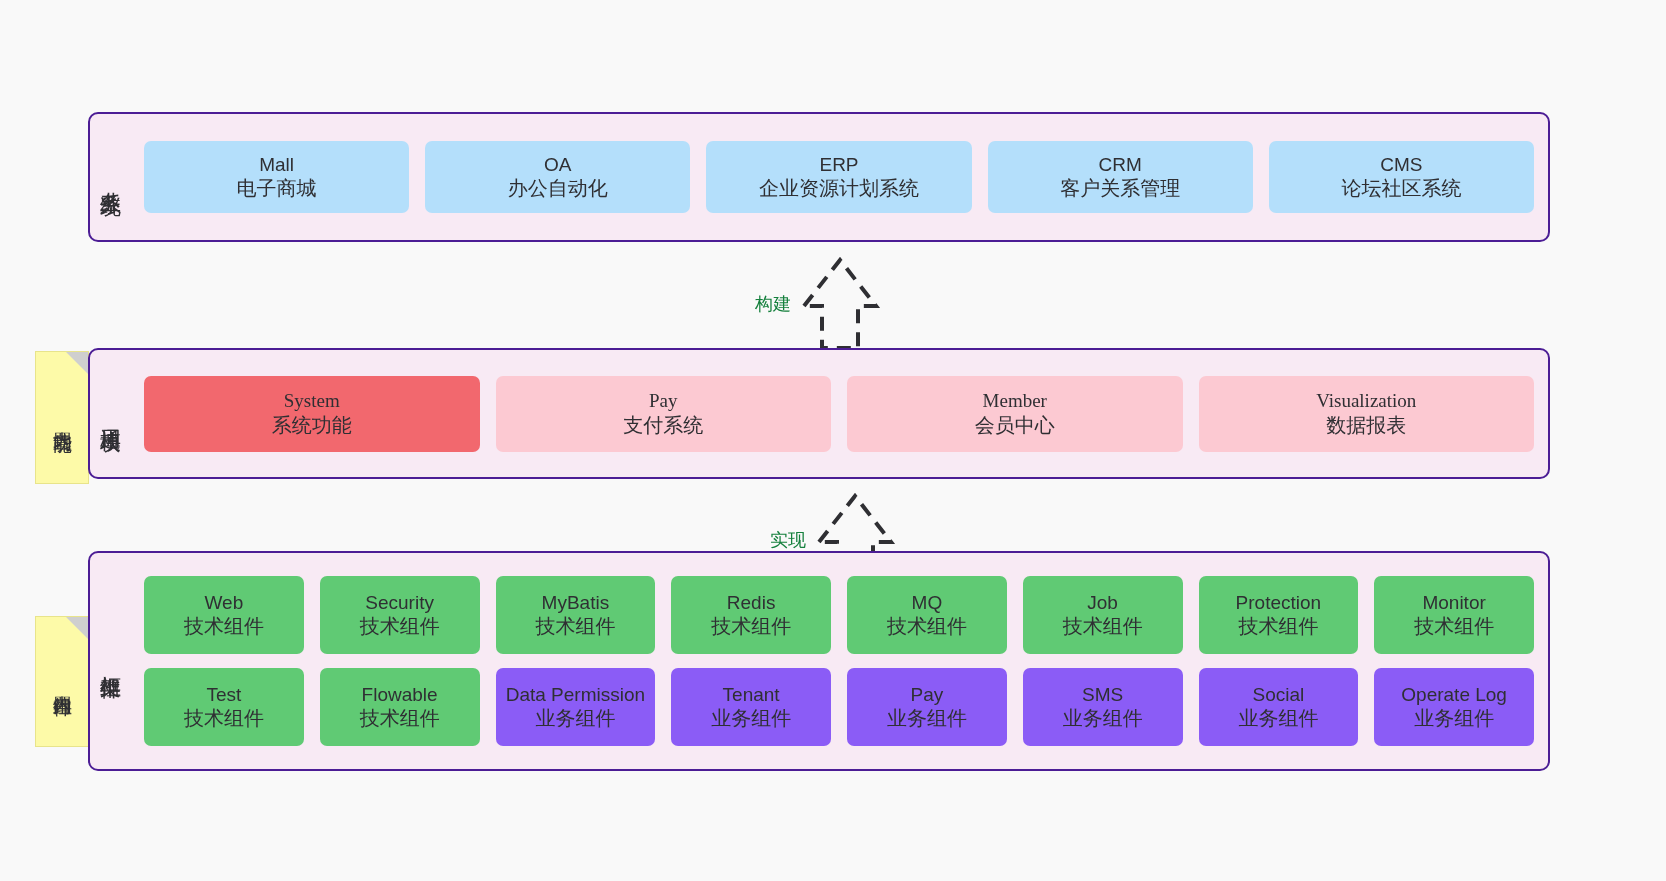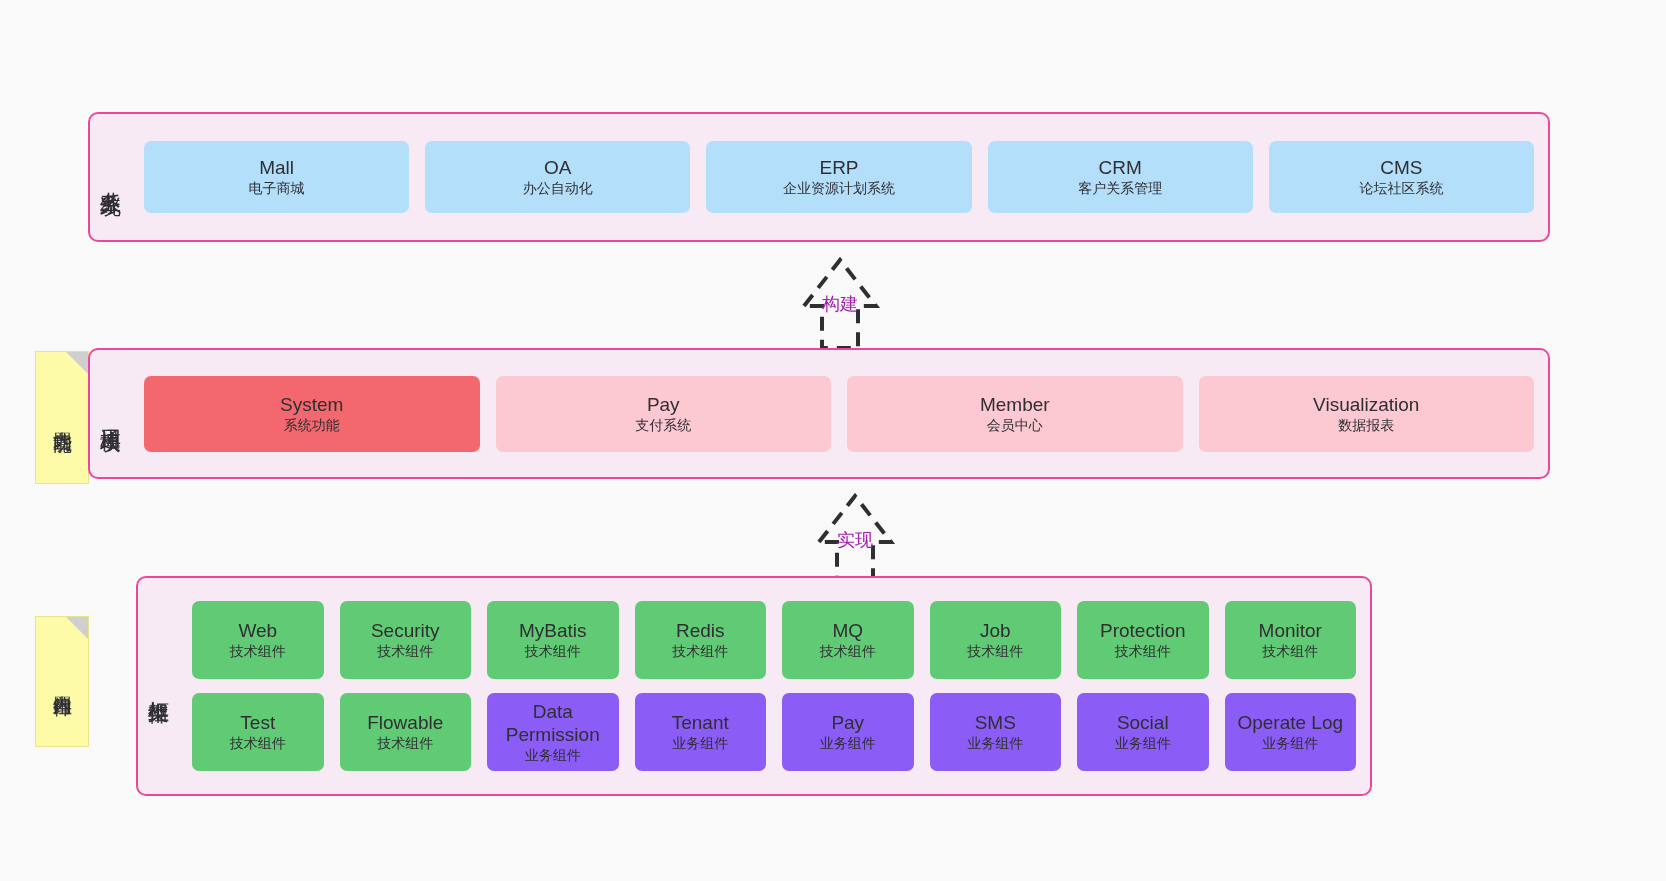--- a/index.html
+++ b/index.html
@@ -21,7 +21,7 @@
   .layer {
     position: absolute;
     background: #f8eaf4;
-    border: 2px solid #ec4899;
+    border: 2px solid #4c1d95;
     border-radius: 10px;
     display: flex;
     align-items: stretch;

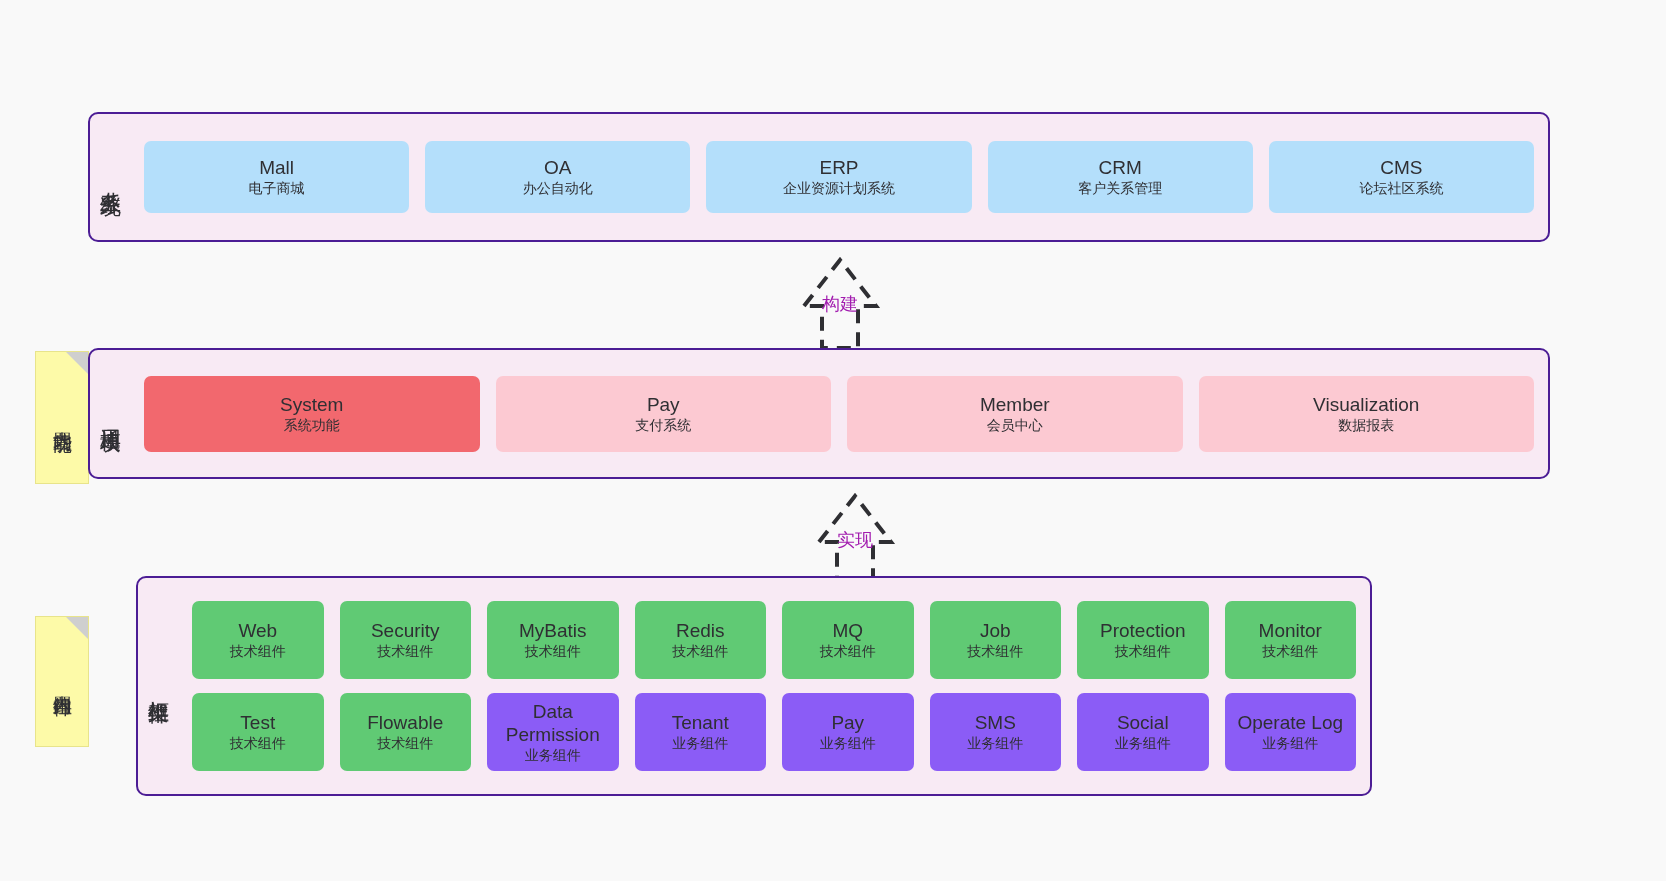--- a/index.html
+++ b/index.html
@@ -66,7 +66,7 @@
     padding: 4px 6px;
   }
   .cell .en { font-size: 19px; }
-  .cell .cn { font-size: 14px; }
+  .cell .cn { font-size: 20px; }
 
   
   .c-blue        { background: #b4dffb; }

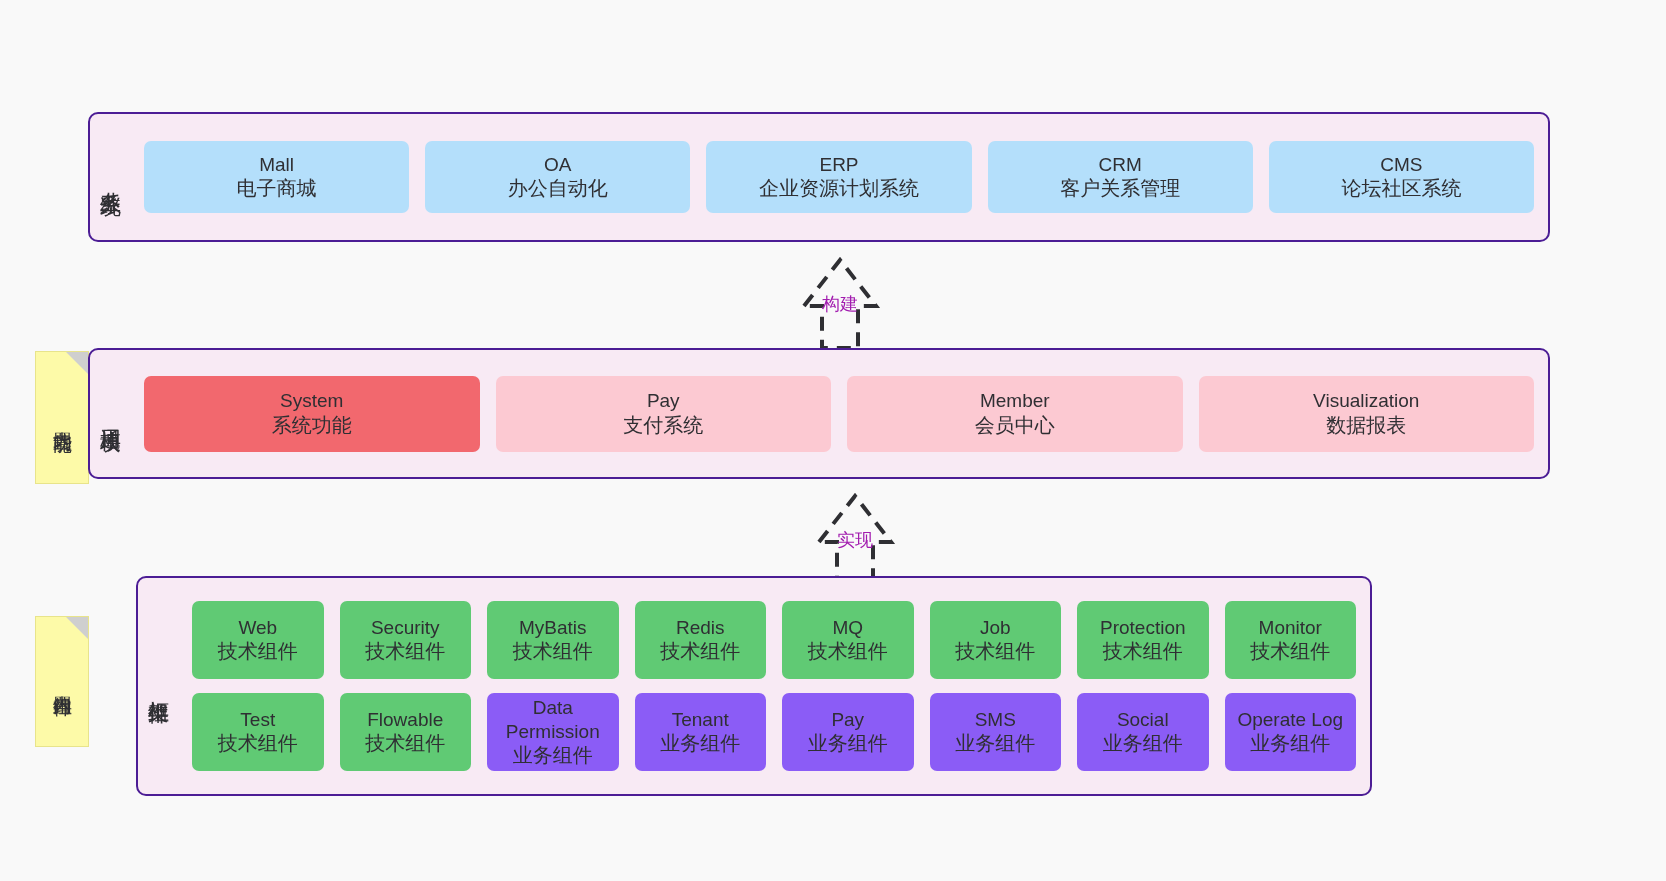--- a/index.html
+++ b/index.html
@@ -123,9 +123,9 @@
     position: absolute;
     left: 0; right: 0;
     top: 40px;
-    text-align: center;
+    text-align: left;
     font-size: 18px;
-    color: #a21caf;
+    color: #15803d;
     pointer-events: none;
   }
 </style>

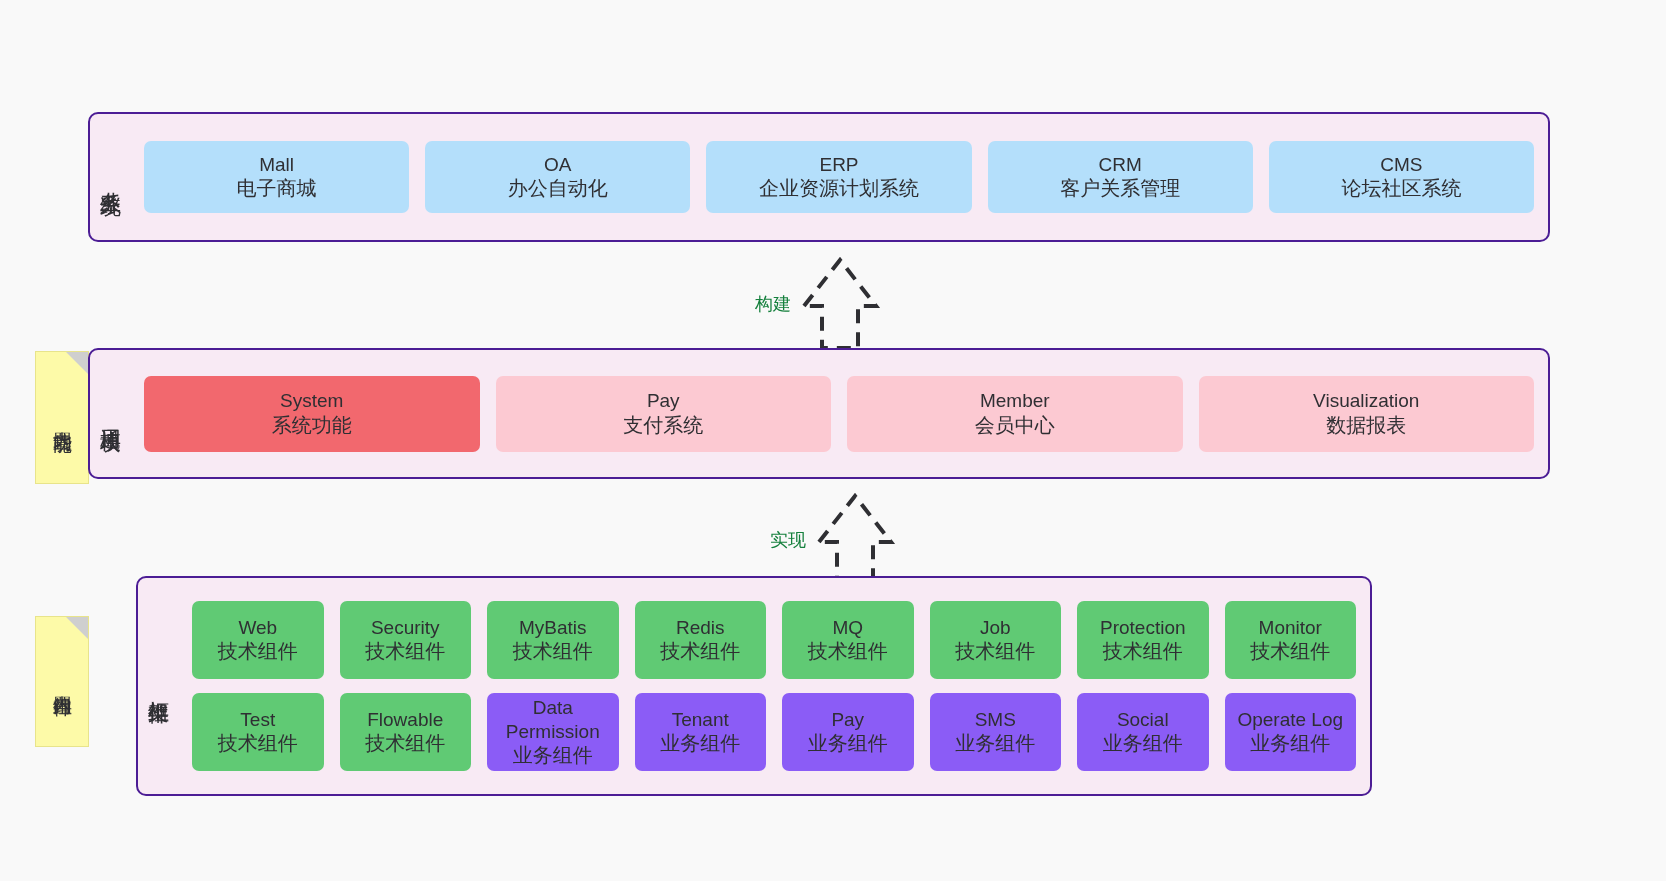--- a/index.html
+++ b/index.html
@@ -81,7 +81,7 @@
   #layer-frame    { left: 88px;  top: 576px; width: 1236px; height: 220px; margin-left: 48px; }
 
   #layer-business .cell { height: 72px; }
-  #layer-common   .cell { height: 76px; }
+  #layer-common   .cell { height: 76px; font-family: Liberation Serif, serif; }
   #layer-frame    .cell { height: 78px; }
 
   

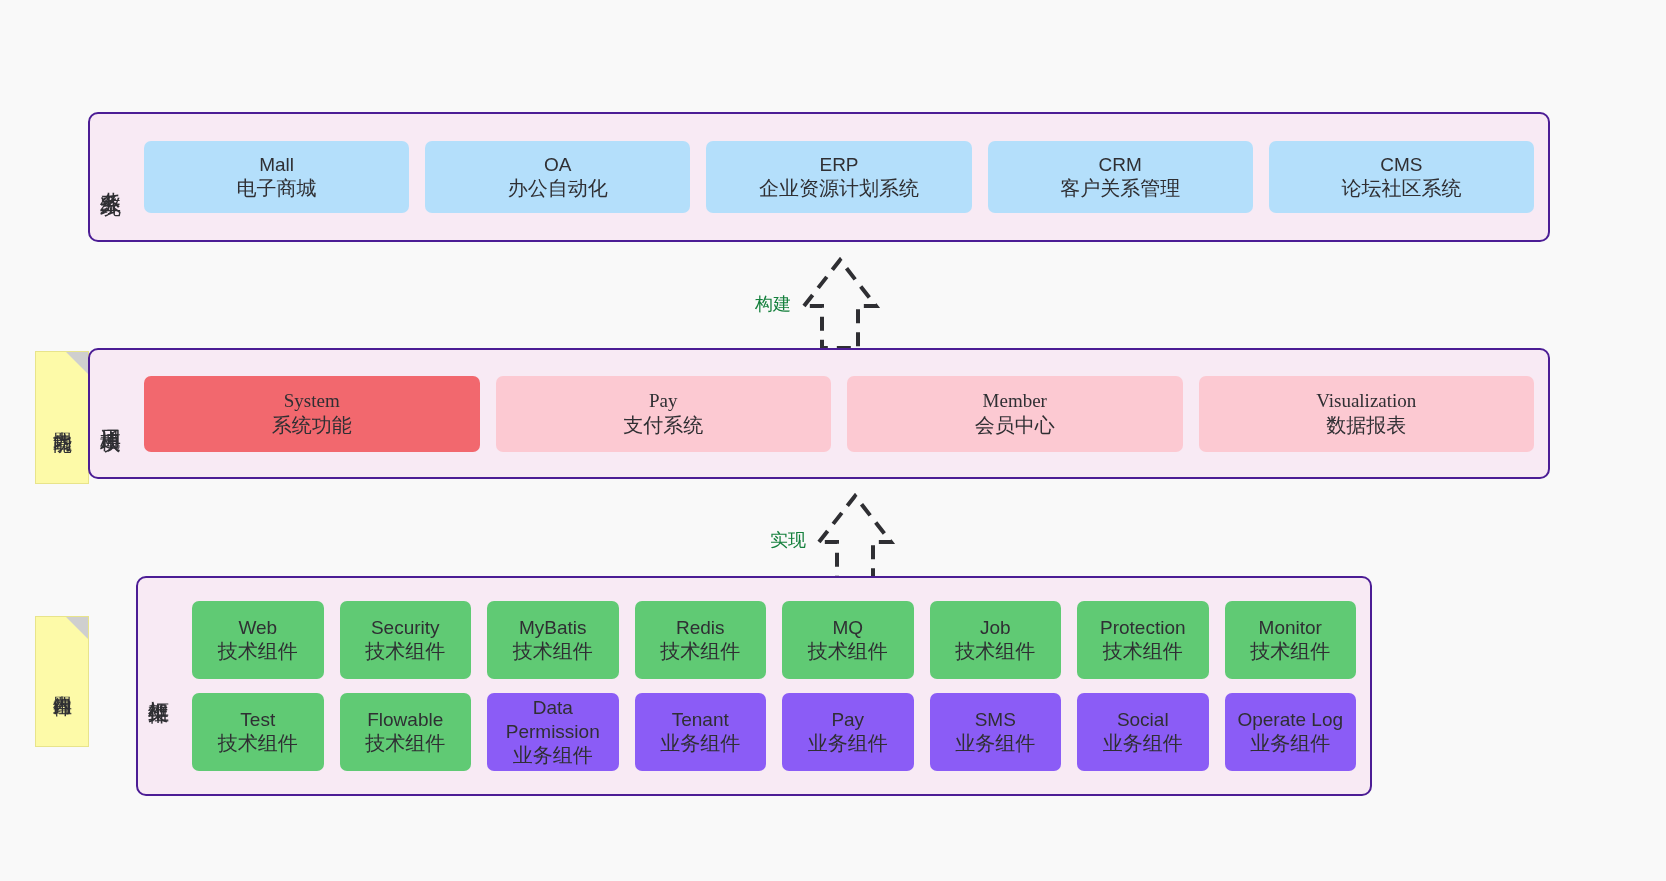--- a/index.html
+++ b/index.html
@@ -78,7 +78,7 @@
   
   #layer-business { left: 88px;  top: 112px; width: 1462px; height: 130px; }
   #layer-common   { left: 88px;  top: 348px; width: 1462px; height: 131px; }
-  #layer-frame    { left: 88px;  top: 576px; width: 1236px; height: 220px; margin-left: 48px; }
+  #layer-frame    { left: 88px;  top: 551px; width: 1462px; height: 220px; }
 
   #layer-business .cell { height: 72px; }
   #layer-common   .cell { height: 76px; font-family: Liberation Serif, serif; }

